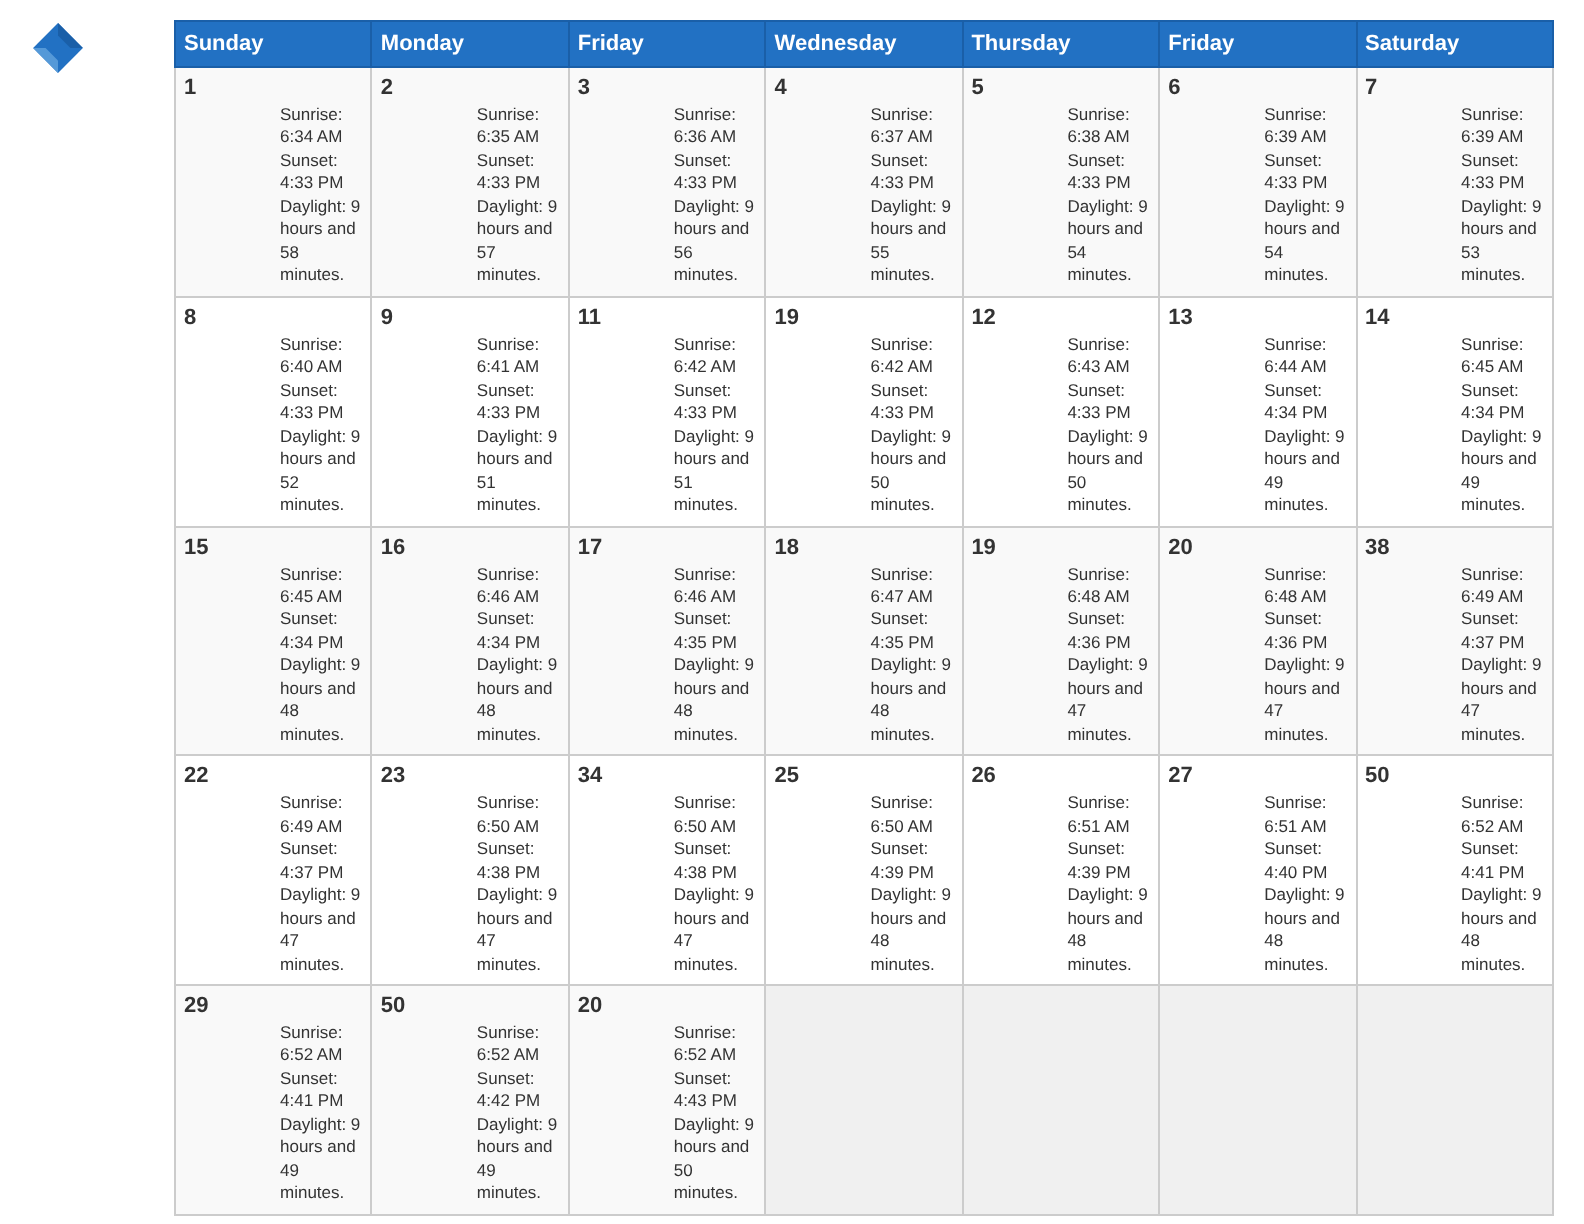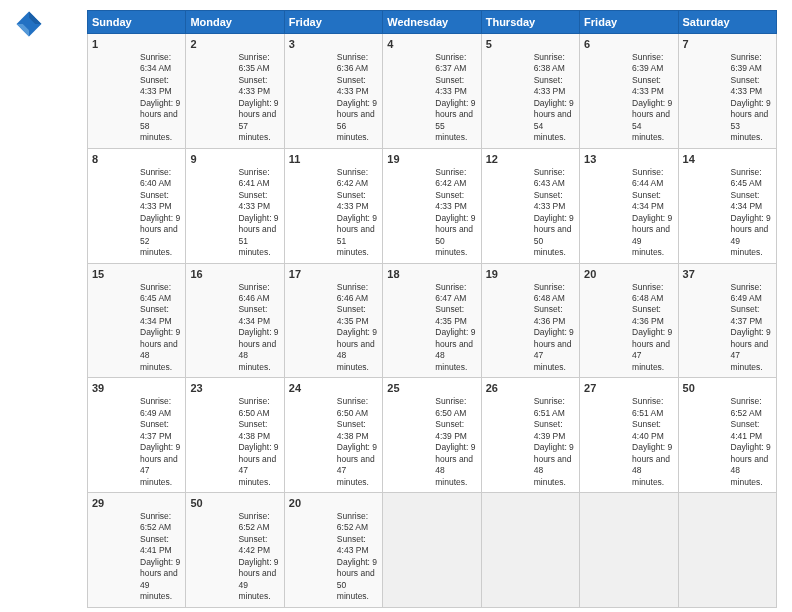--- a/index.html
+++ b/index.html
@@ -217,7 +217,7 @@
             <div class="day-info">Sunrise: 6:48 AM<br>Sunset: 4:36 PM<br>Daylight: 9 hours and 47 minutes.</div>
           </td>
           <td>
-            <span class="day-num">37</span>
+            <span class="day-num">38</span>
             <div class="day-info">Sunrise: 6:49 AM<br>Sunset: 4:37 PM<br>Daylight: 9 hours and 47 minutes.</div>
           </td>
         </tr>

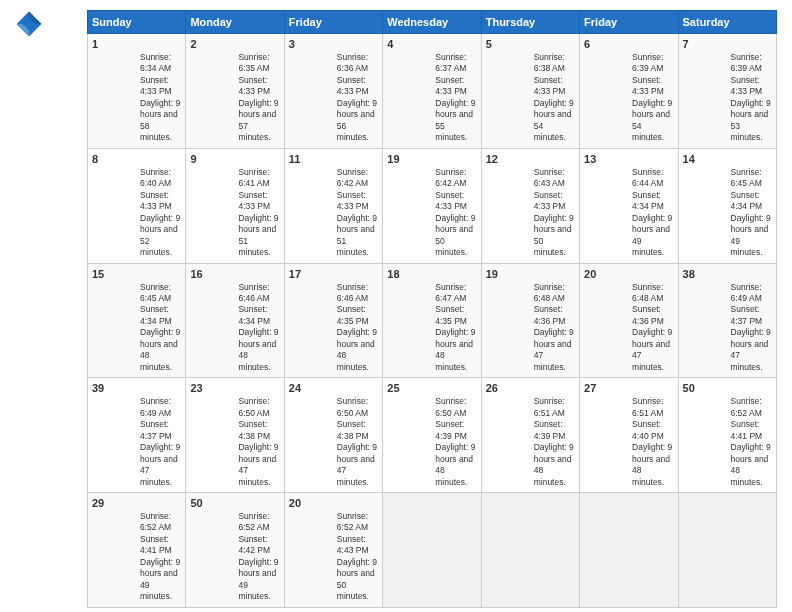--- a/index.html
+++ b/index.html
@@ -223,7 +223,7 @@
         </tr>
         <tr>
           <td>
-            <span class="day-num">39</span>
+            <span class="day-num">22</span>
             <div class="day-info">Sunrise: 6:49 AM<br>Sunset: 4:37 PM<br>Daylight: 9 hours and 47 minutes.</div>
           </td>
           <td>

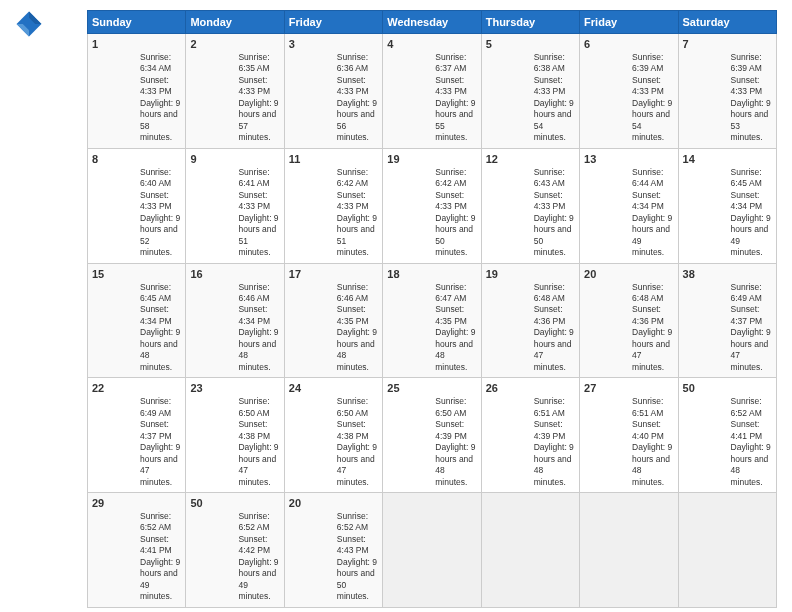--- a/index.html
+++ b/index.html
@@ -231,7 +231,7 @@
             <div class="day-info">Sunrise: 6:50 AM<br>Sunset: 4:38 PM<br>Daylight: 9 hours and 47 minutes.</div>
           </td>
           <td>
-            <span class="day-num">24</span>
+            <span class="day-num">34</span>
             <div class="day-info">Sunrise: 6:50 AM<br>Sunset: 4:38 PM<br>Daylight: 9 hours and 47 minutes.</div>
           </td>
           <td>

